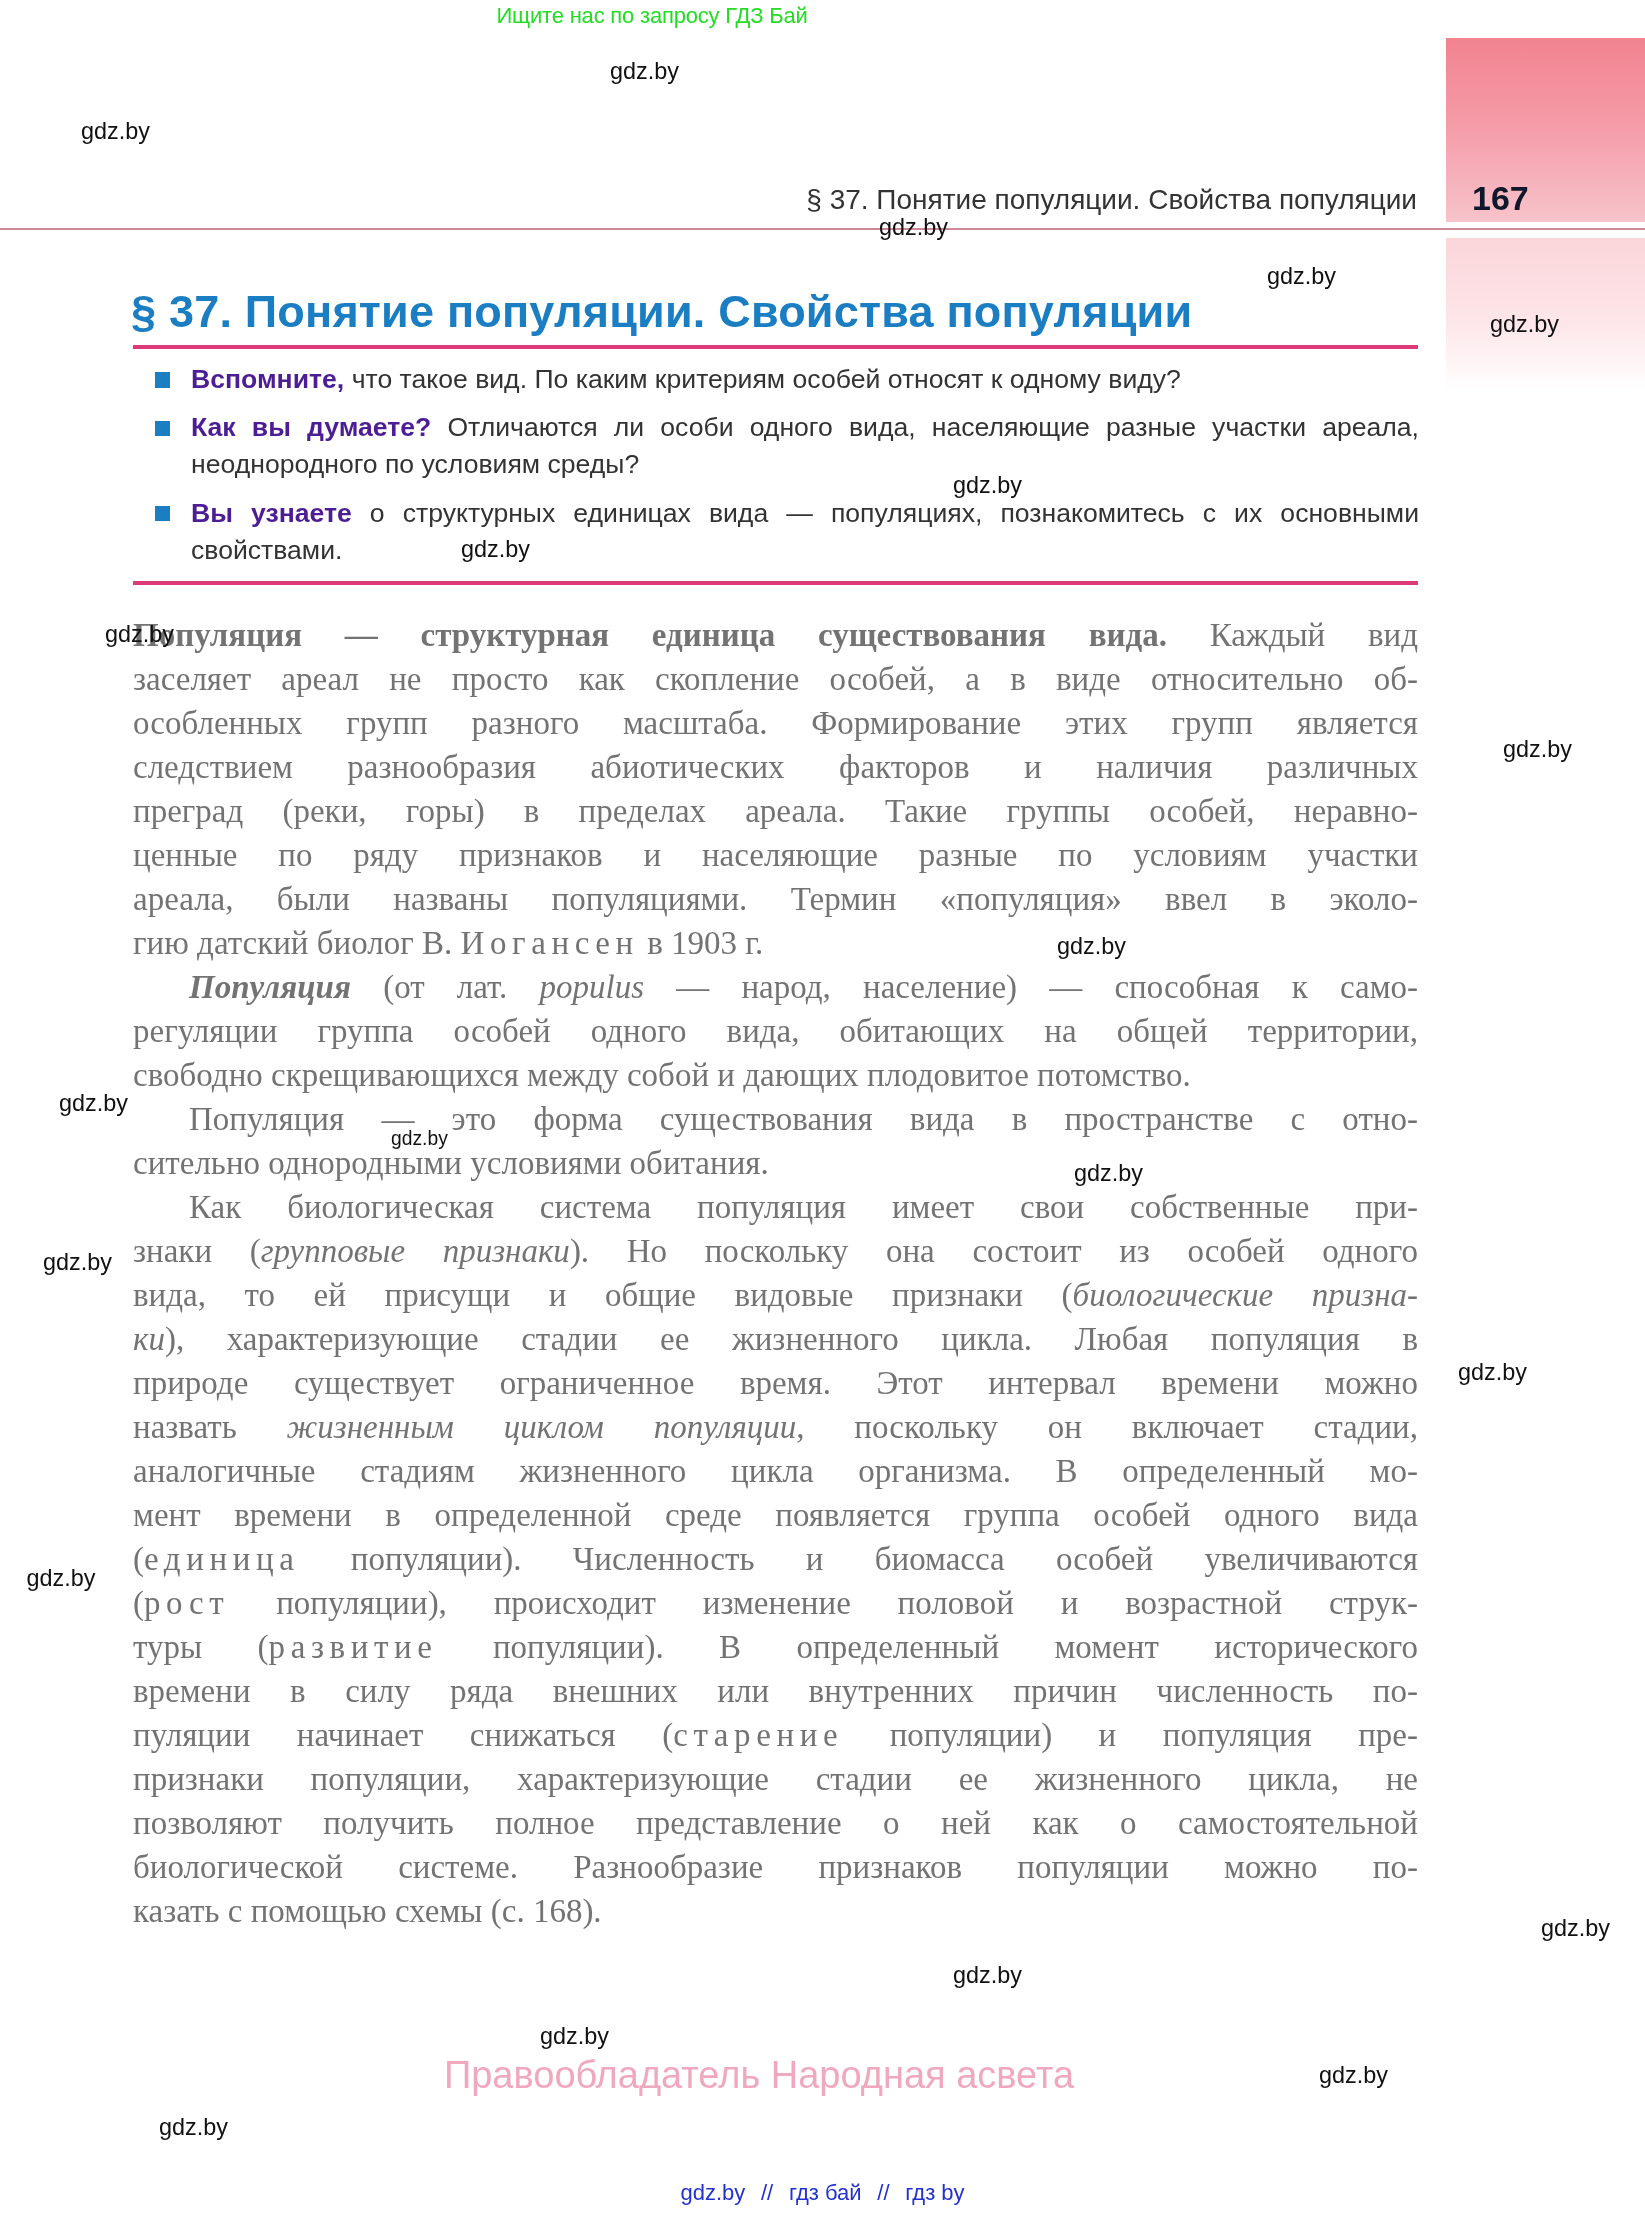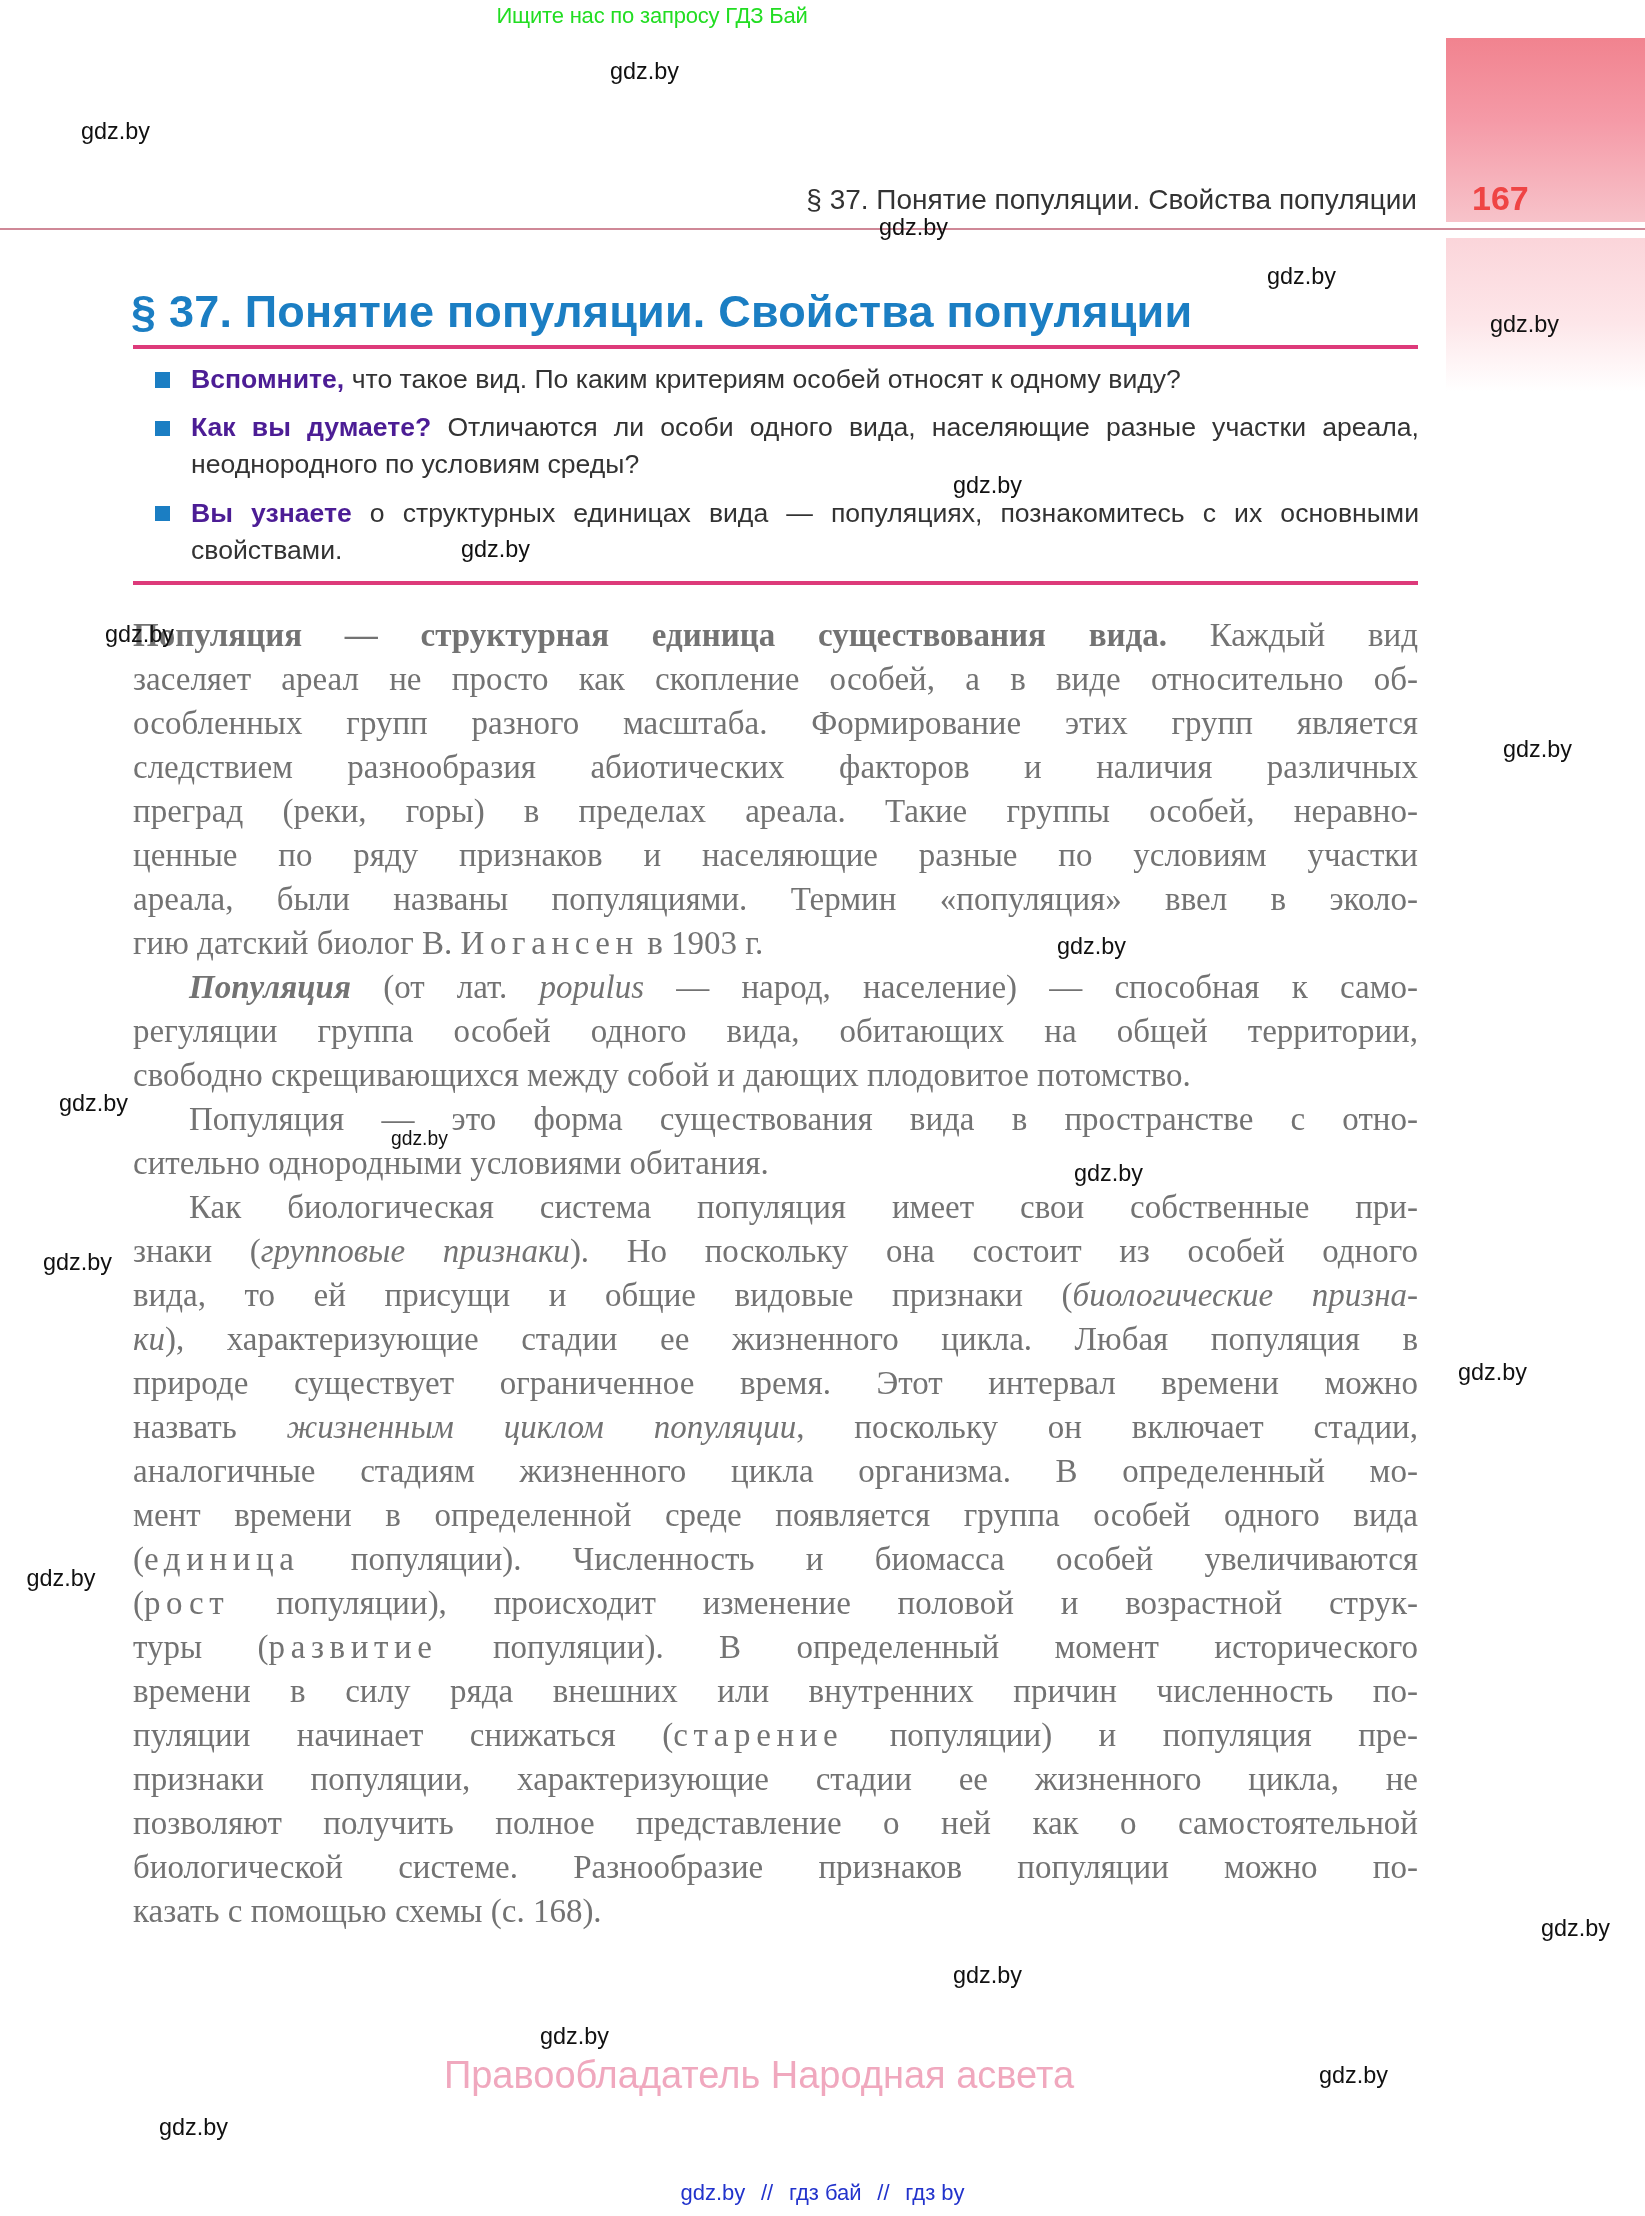--- a/index.html
+++ b/index.html
@@ -12,7 +12,7 @@
 
   .tab-top { position:absolute; left:1446px; top:38px; width:200px; height:184px; background:linear-gradient(180deg,#f1838f 0%,#f59aa7 45%,#f7c3ca 100%); }
   .tab-bottom { position:absolute; left:1446px; top:238px; width:200px; height:153px; background:linear-gradient(180deg,#fbd5da 0%,#fde6e9 55%,#ffffff 100%); }
-  .page-num { position:absolute; left:1472px; top:179px; font-family:"Liberation Sans", sans-serif; font-weight:bold; font-size:34px; color:#ef4444; }
+  .page-num { position:absolute; left:1472px; top:179px; font-family:"Liberation Sans", sans-serif; font-weight:bold; font-size:34px; color:#0f172a; }
   .running-head { position:absolute; right:228px; top:184px; font-family:"Liberation Sans", sans-serif; font-size:28px; color:#333; white-space:nowrap; }
   .head-rule { position:absolute; left:0; top:228px; width:1645px; height:2.4px; background:#cf8897; }
 

